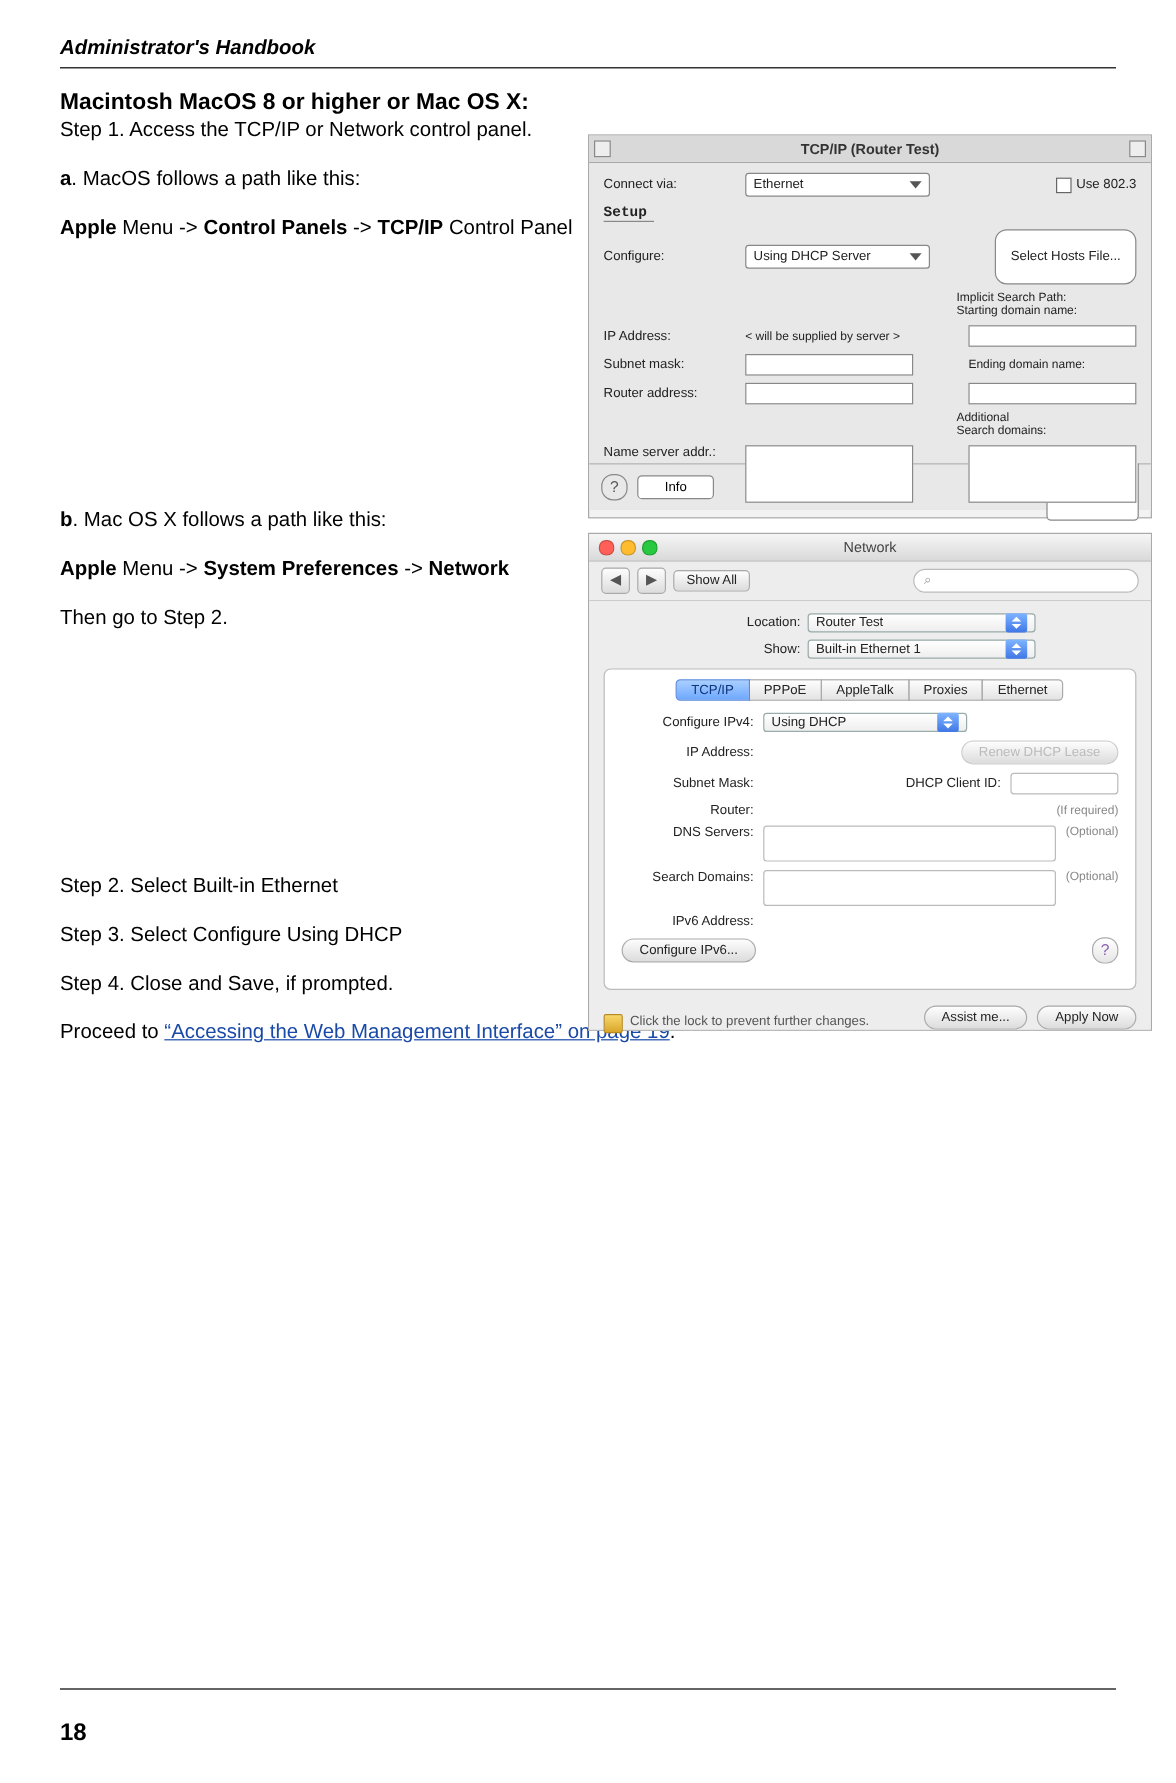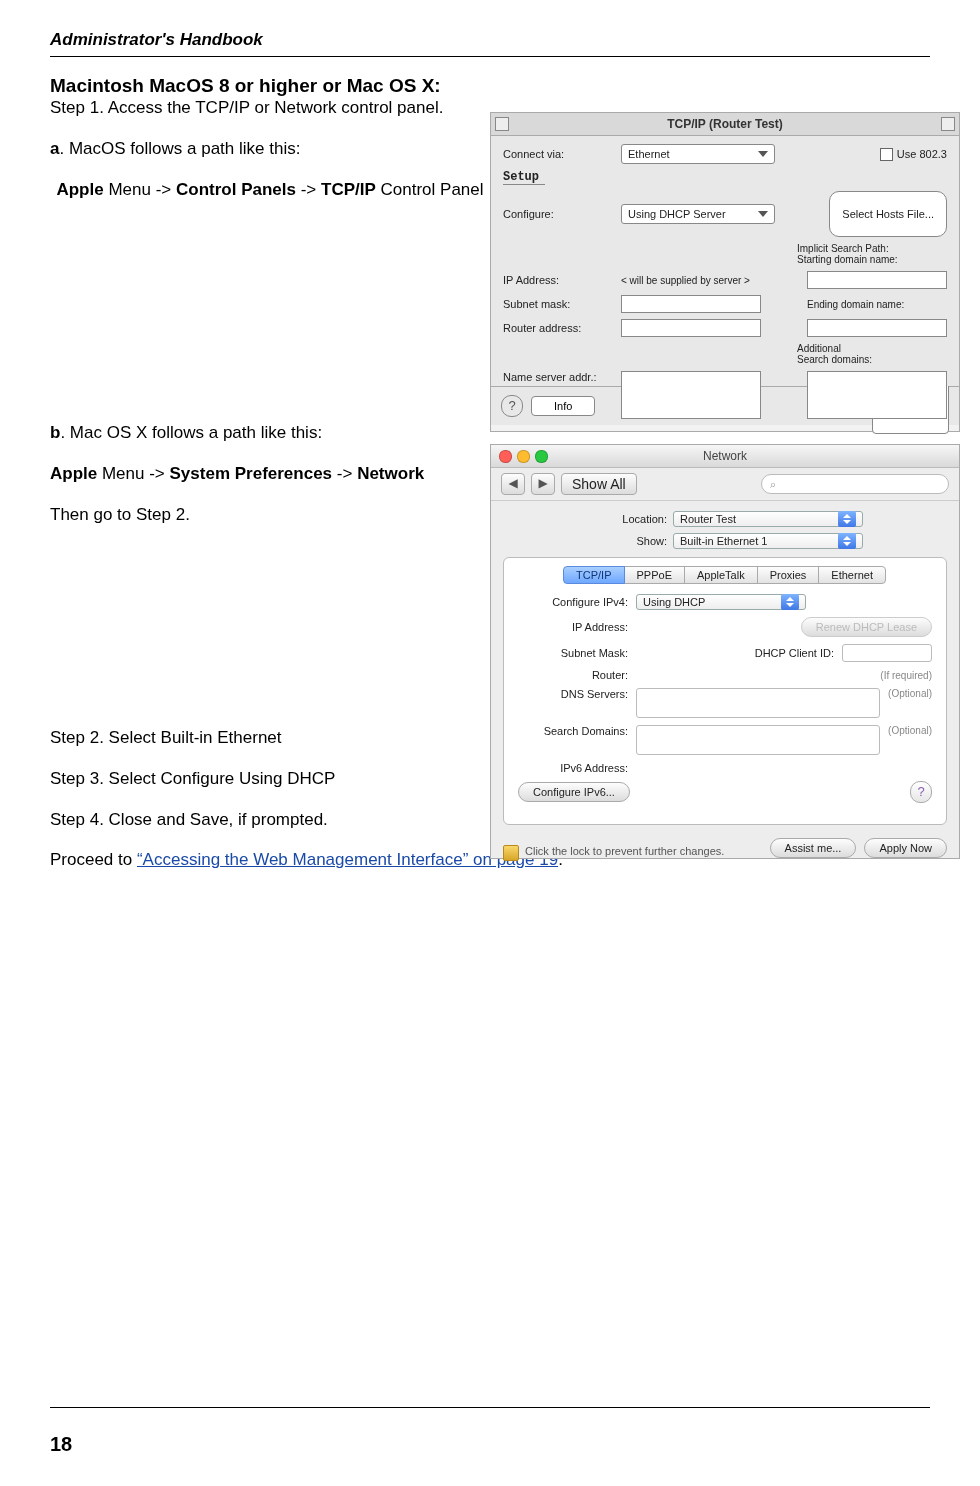--- a/index.html
+++ b/index.html
@@ -86,7 +86,7 @@
   <div class="body sp">
     <b>a</b><span>. MacOS follows a path like this:</span>
   </div>
-  <div class="body sp" style="max-width:440px;text-align:center;">
+  <div class="body sp" style="max-width:440px;">
     <b>Apple</b><span> Menu -&gt; </span><b>Control Panels</b><span> -&gt; </span><b>TCP/IP</b><span> Control Panel</span>
   </div>
 

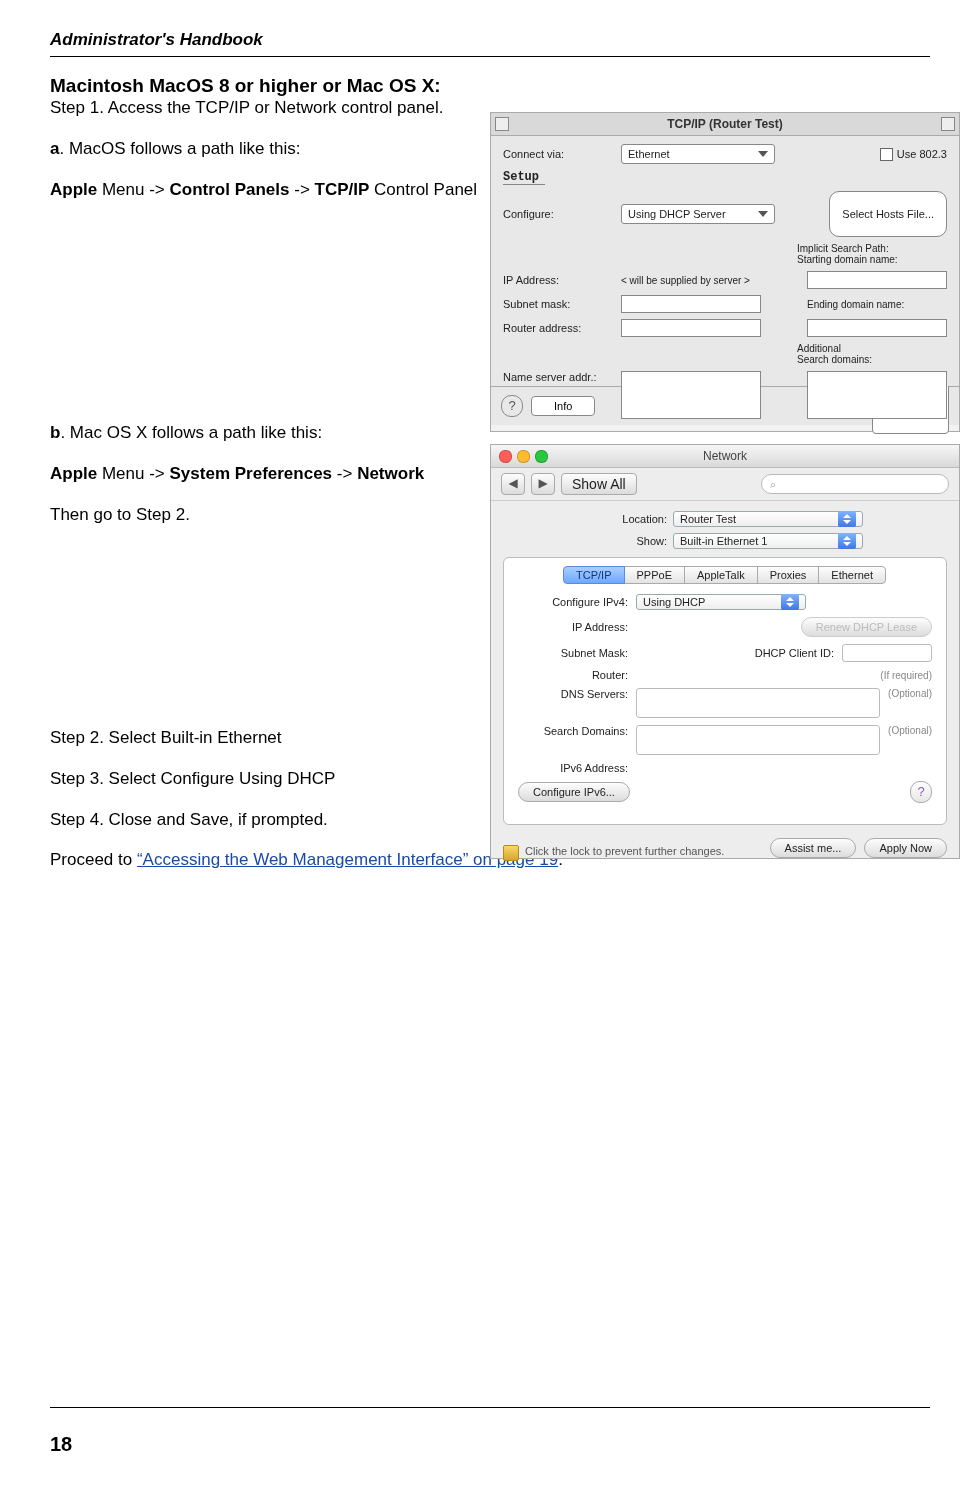--- a/index.html
+++ b/index.html
@@ -43,7 +43,7 @@
   .mx-red{background:#ff5f57;} .mx-yel{background:#febc2e;} .mx-grn{background:#28c840;}
   .mx-toolbar{height:32px;background:#ededed;border-bottom:1px solid #ccc;display:flex;align-items:center;padding:0 10px;gap:6px;}
   .mx-nav{background:linear-gradient(#fdfdfd,#dcdcdc);border:1px solid #aaa;border-radius:4px;width:22px;height:20px;text-align:center;line-height:18px;font-size:12px;color:#555;}
-  .mx-showall{background:linear-gradient(#fdfdfd,#dcdcdc);border:1px solid #aaa;border-radius:4px;padding:2px 10px;font-size:14px;}
+  .mx-showall{background:linear-gradient(#fdfdfd,#dcdcdc);border:1px solid #aaa;border-radius:4px;padding:2px 10px;font-size:11px;}
   .mx-search{margin-left:auto;background:#fff;border:1px solid #bbb;border-radius:10px;width:170px;height:18px;display:flex;align-items:center;padding:0 8px;color:#999;}
   .mx-body{background:#ededed;padding:10px 12px 12px 12px;box-sizing:border-box;height:357px;position:relative;}
   .mx-selrow{display:flex;align-items:center;justify-content:center;gap:6px;margin-bottom:6px;}

